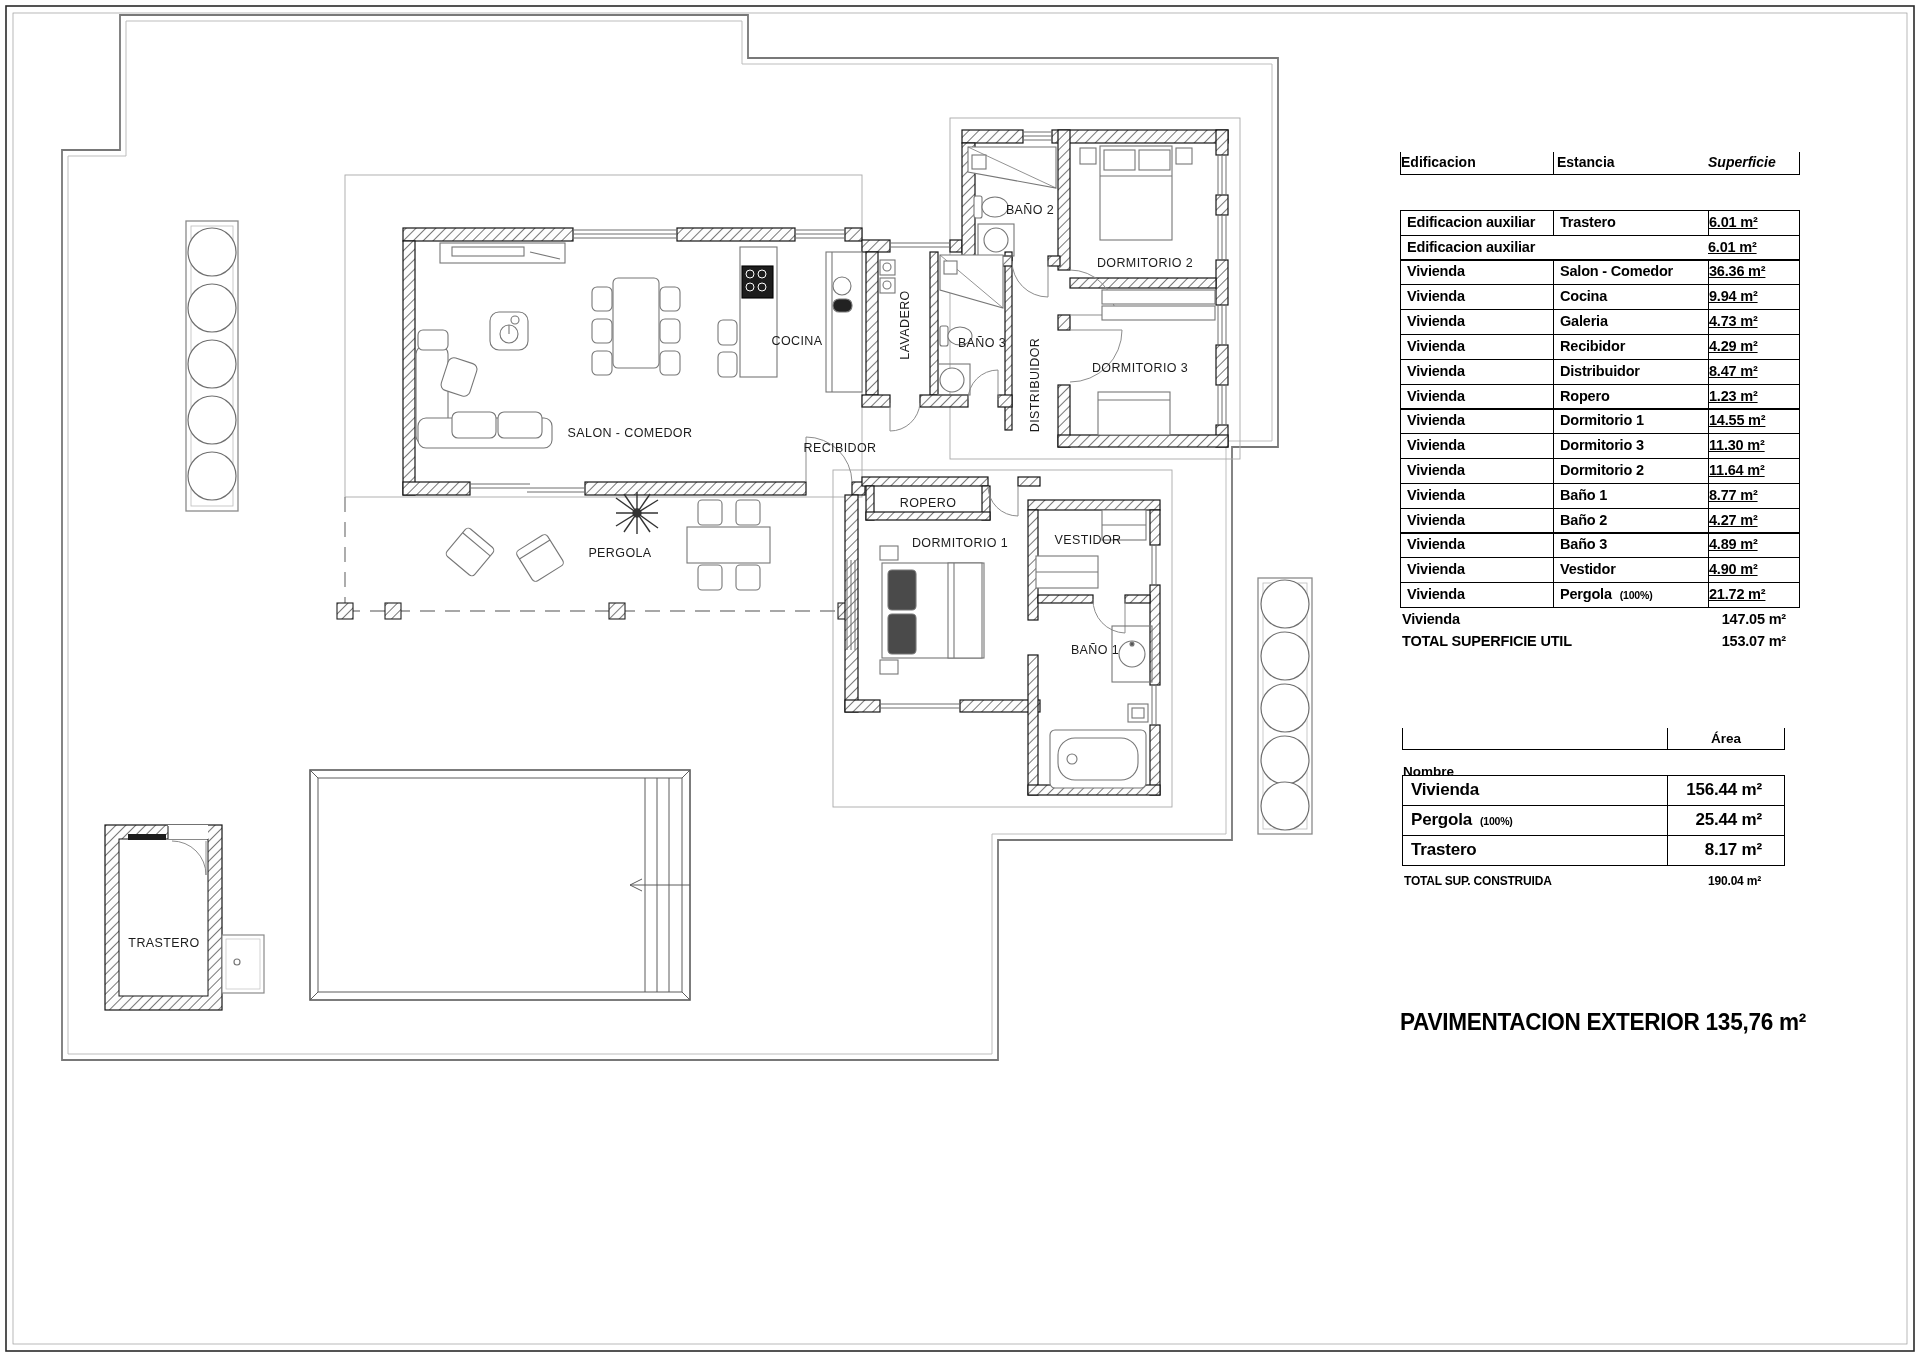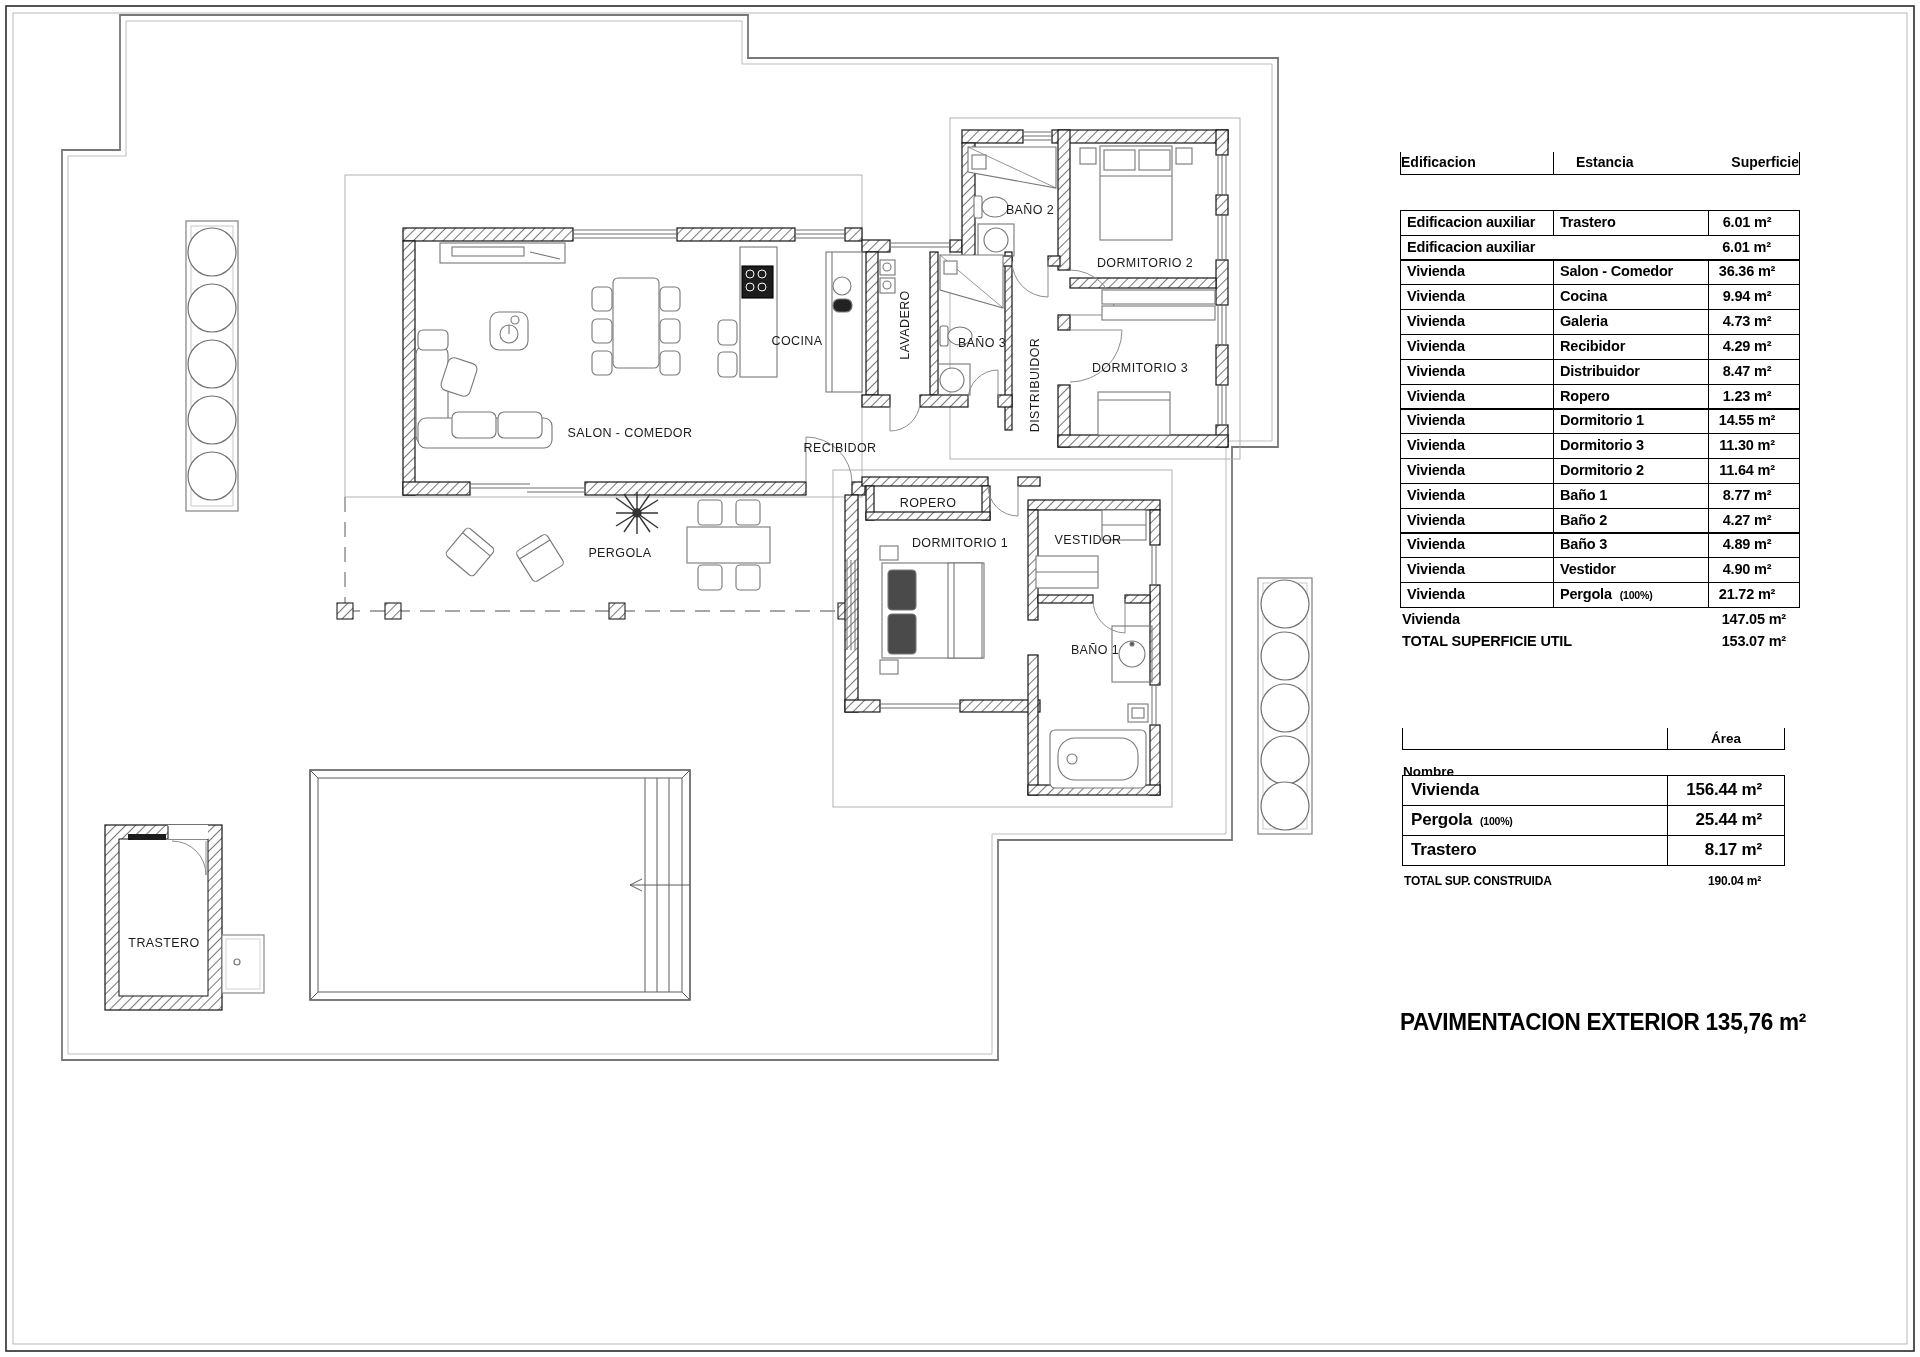--- a/index.html
+++ b/index.html
@@ -17,7 +17,7 @@
   .t1 .t-title{height:48px;line-height:48px;font-size:20px;}
   .t1 .t-head{height:22px;font-size:14px;}
   .t1 .h1{width:152px;}
-  .t1 .h2{width:155px;border-left:1.3px solid #000;padding-left:22px;box-sizing:border-box;}
+  .t1 .h2{width:155px;border-left:1.3px solid #000;padding-left:3px;box-sizing:border-box;}
   .t1 .h3{flex:1;text-align:right;}
   .u-rows{margin-top:36px;}
   .u-row{display:flex;height:24px;border:1.2px solid #000;margin-top:-1.2px;

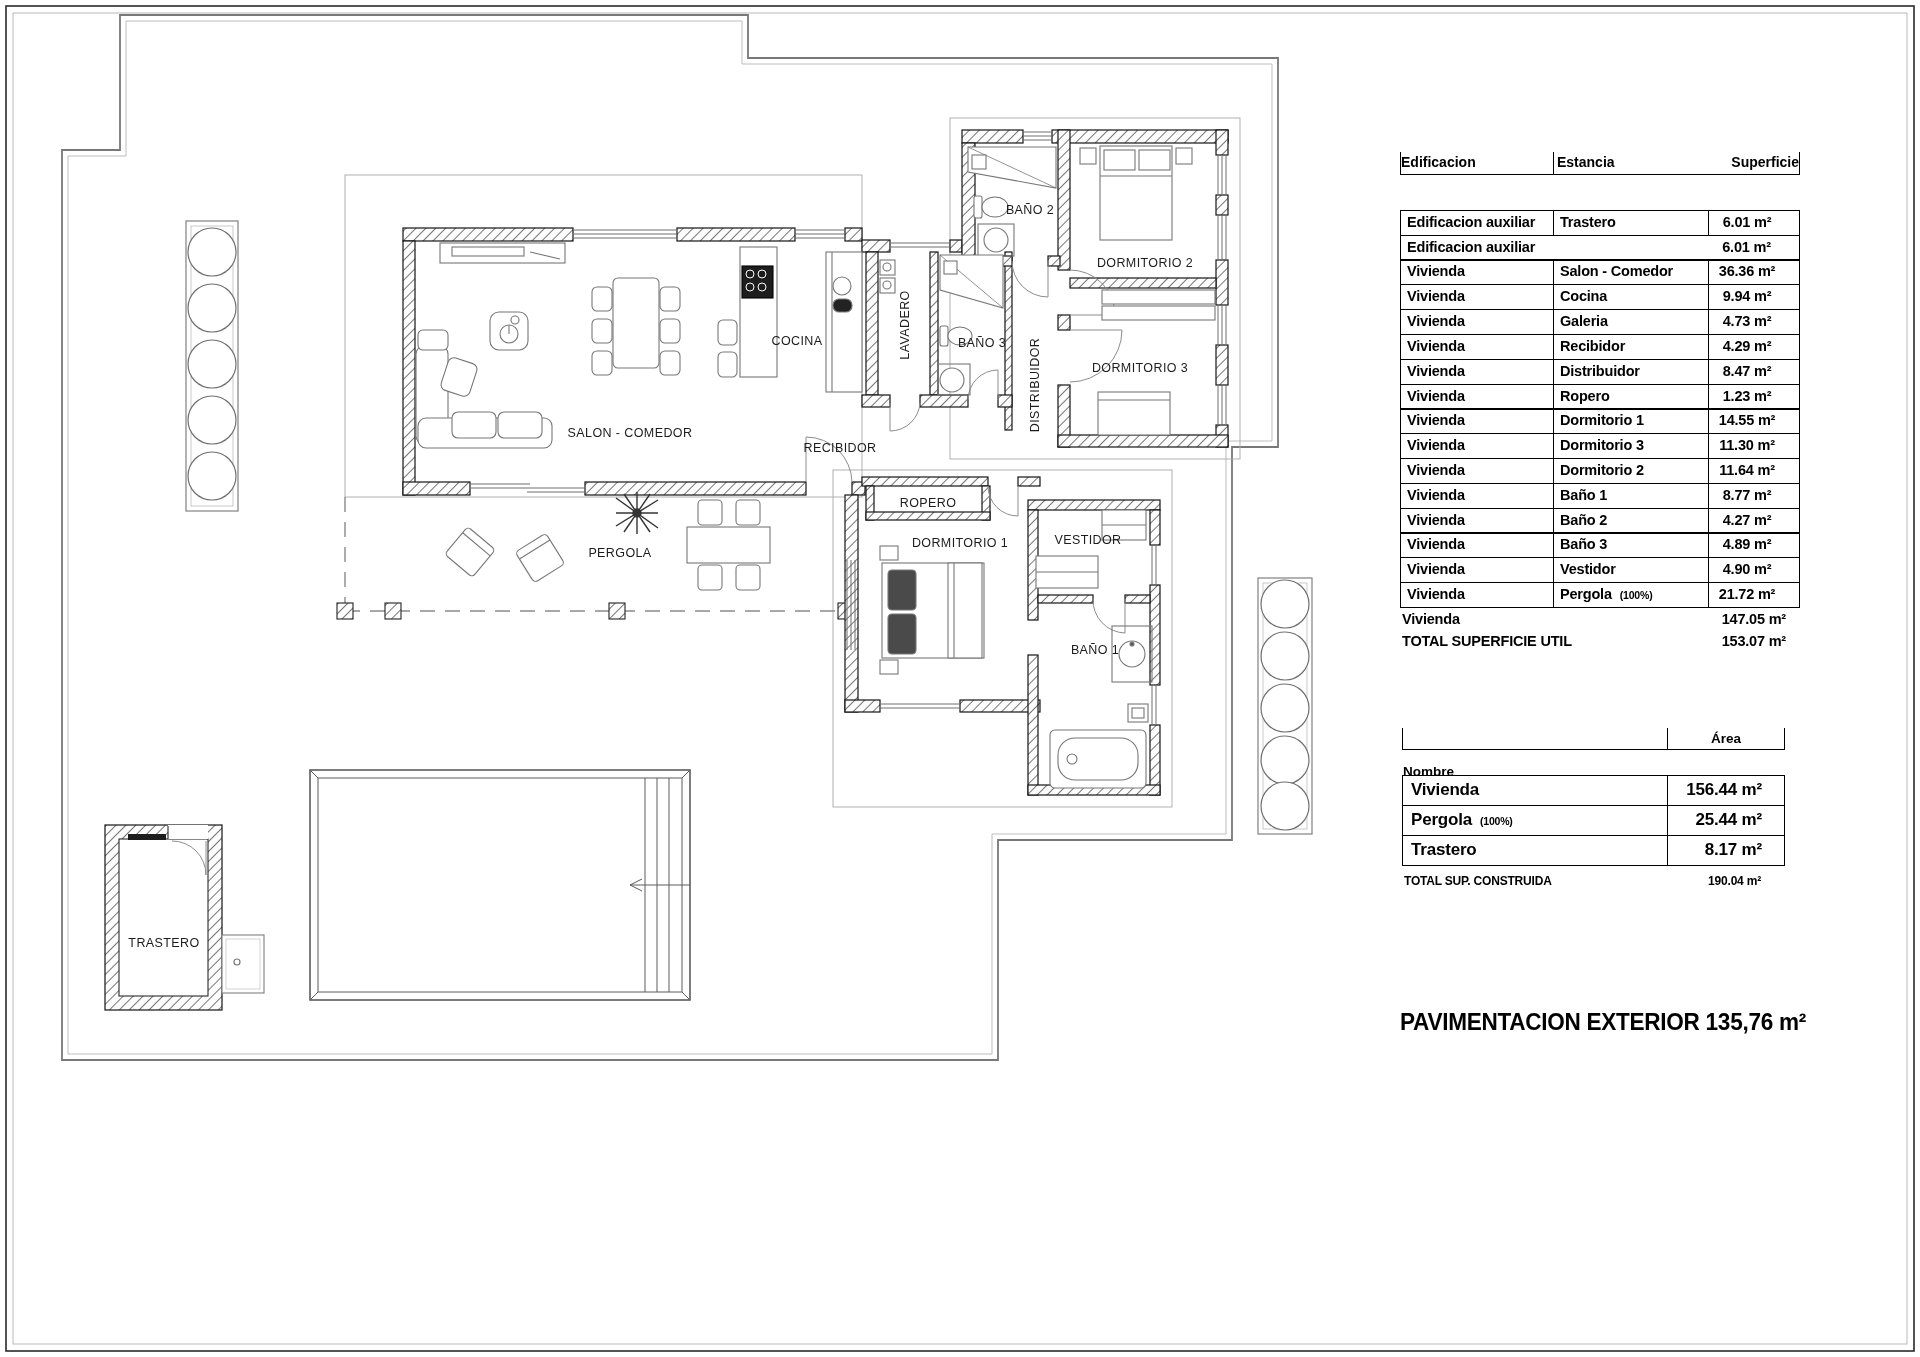--- a/index.html
+++ b/index.html
@@ -18,7 +18,7 @@
   .t1 .t-head{height:22px;font-size:14px;}
   .t1 .h1{width:152px;}
   .t1 .h2{width:155px;border-left:1.3px solid #000;padding-left:3px;box-sizing:border-box;}
-  .t1 .h3{flex:1;text-align:right;}
+  .t1 .h3{flex:1;text-align:left;font-style:italic;}
   .u-rows{margin-top:36px;}
   .u-row{display:flex;height:24px;border:1.2px solid #000;margin-top:-1.2px;
          font-size:14.5px;letter-spacing:-.2px;line-height:22px;}

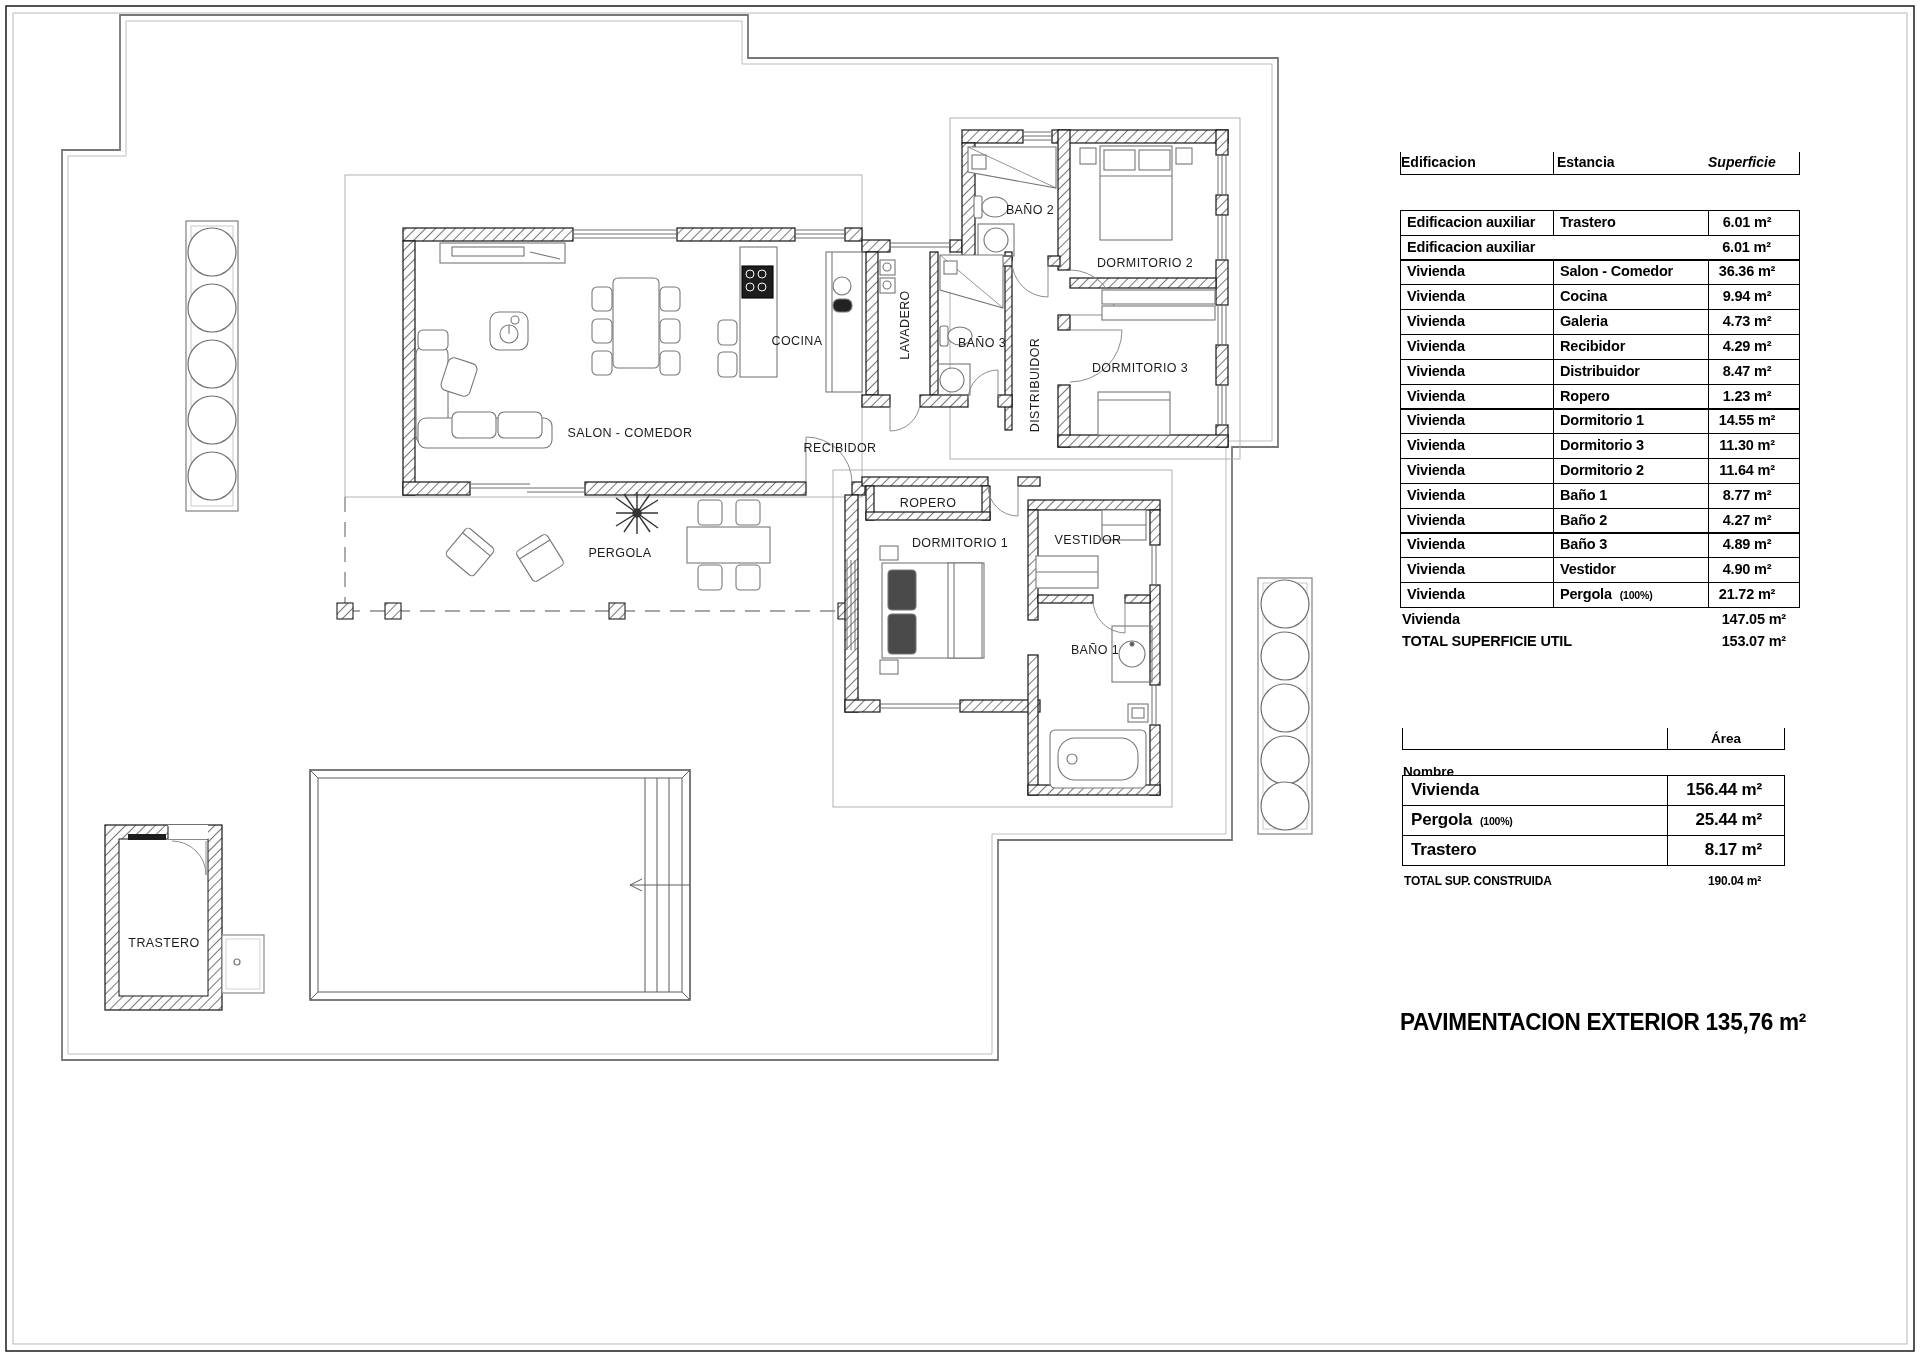--- a/index.html
+++ b/index.html
@@ -24,7 +24,7 @@
          font-size:14.5px;letter-spacing:-.2px;line-height:22px;}
   .u-c1{width:152px;padding-left:6px;box-sizing:border-box;white-space:nowrap;}
   .u-c2{width:155px;border-left:1.2px solid #000;padding-left:6px;box-sizing:border-box;white-space:nowrap;}
-  .u-c3{flex:1;border-left:1.2px solid #000;text-align:center;padding-right:14px;white-space:nowrap;}
+  .u-c3{flex:1;border-left:1.2px solid #000;text-align:left;padding-right:14px;white-space:nowrap;text-decoration:underline;}
   .u-row.nosep .u-c2,.u-row.nosep .u-c3{border-left:none;}
   .u-sum{display:flex;height:22px;font-size:14.5px;letter-spacing:-.2px;line-height:22px;}
   .u-sum .sl{flex:1;padding-left:2px;}

